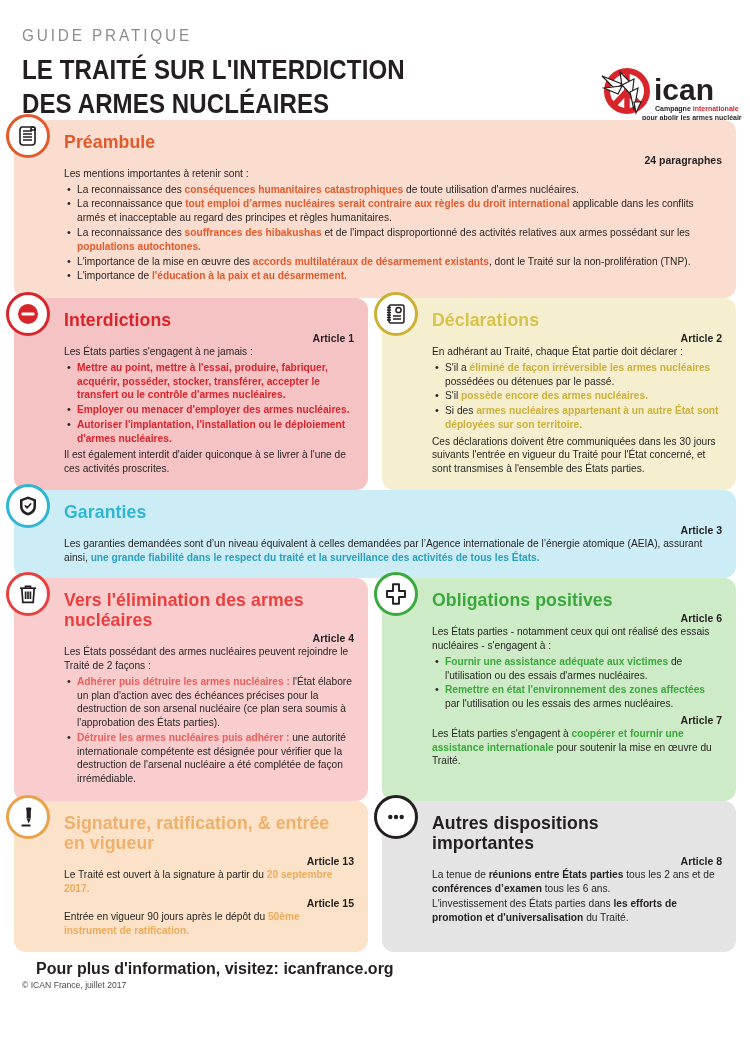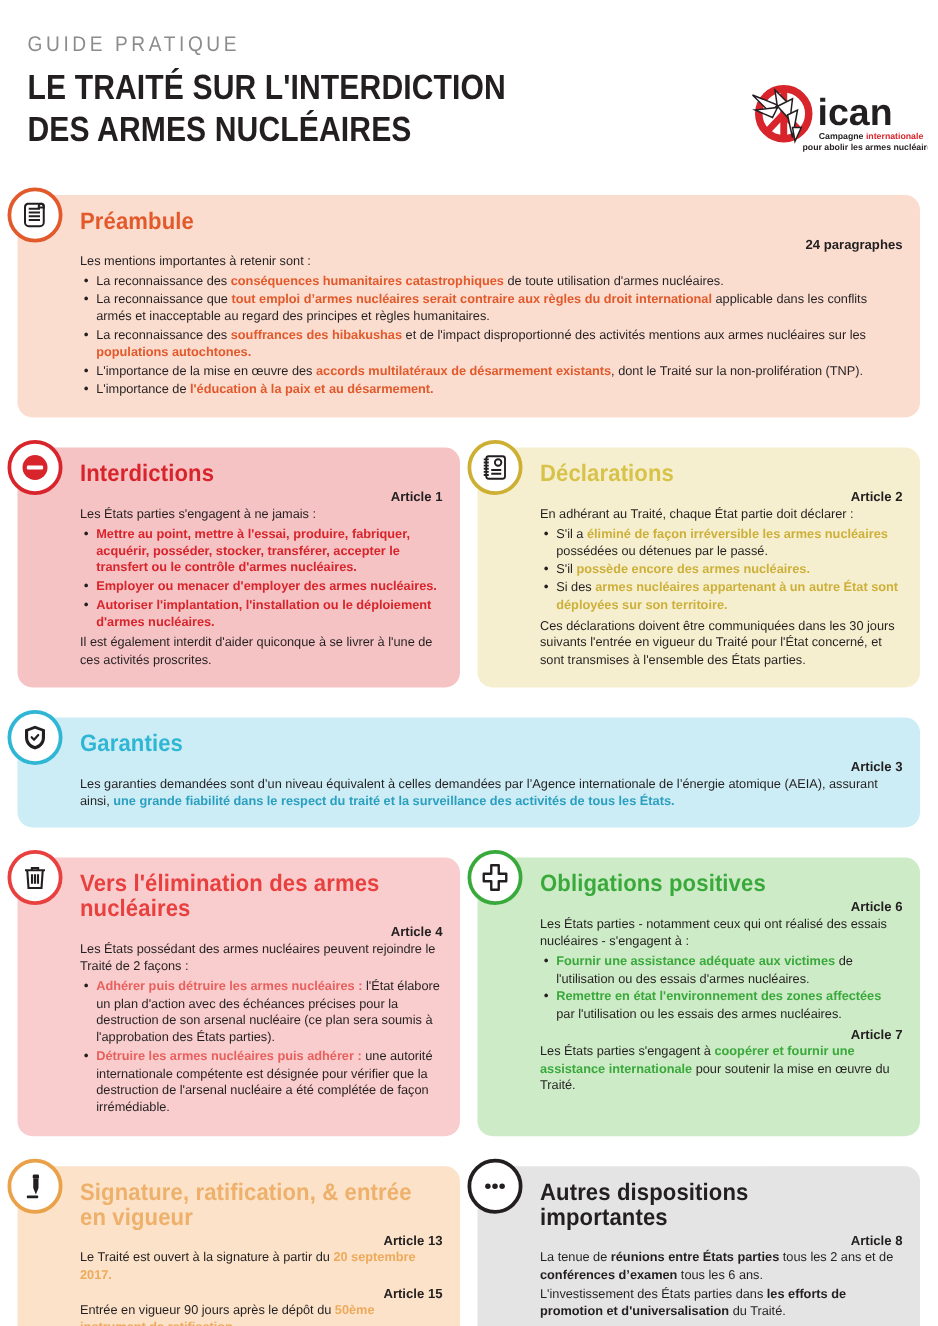--- a/index.html
+++ b/index.html
@@ -20,7 +20,7 @@
   .header {
     position: relative;
     padding: 26px 20px 0 22px;
-    height: 156px;
+    height: 120px;
     box-sizing: border-box;
   }
   .kicker {

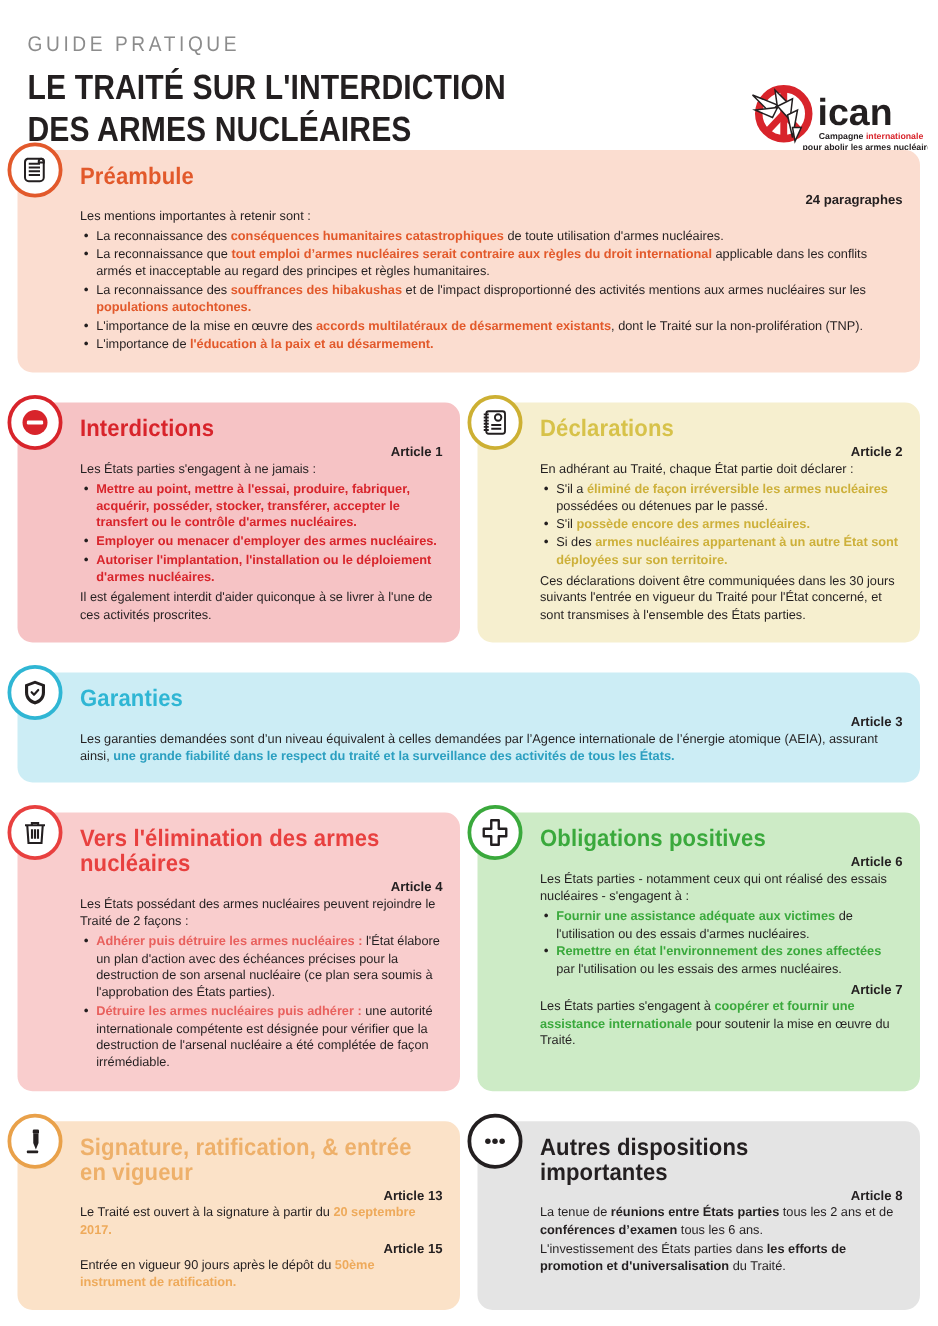--- a/index.html
+++ b/index.html
@@ -60,7 +60,7 @@
   .row {
     display: flex;
     gap: 14px;
-    margin-bottom: 24px;
+    margin-bottom: 0;
     border-radius: 26px;
   }
   .card {

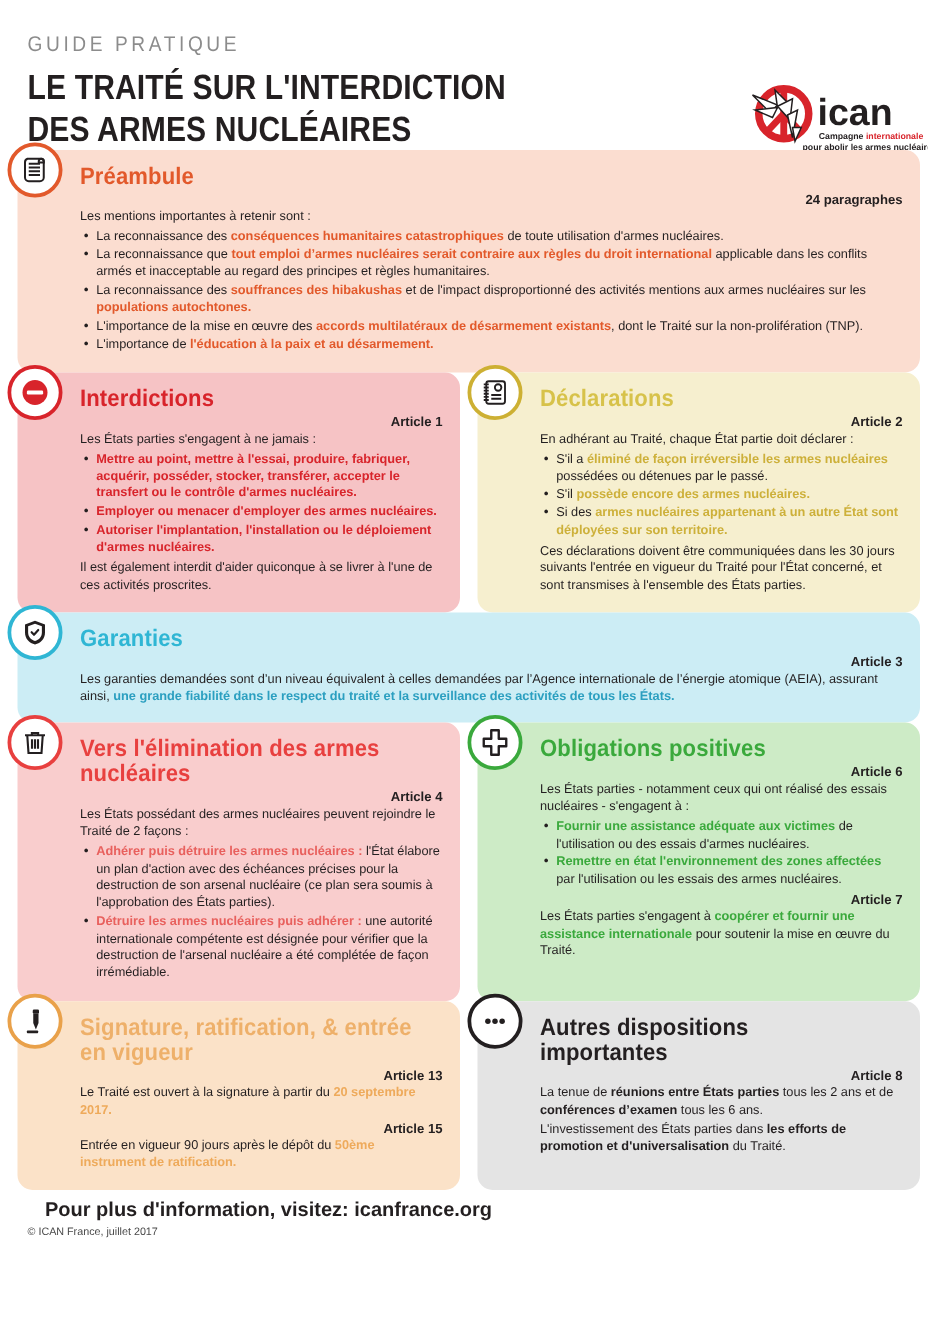--- a/index.html
+++ b/index.html
@@ -235,7 +235,7 @@
       <ul>
         <li><span>La reconnaissance des </span><span class="hl">conséquences humanitaires catastrophiques</span><span> de toute utilisation d'armes nucléaires.</span></li>
         <li><span>La reconnaissance que </span><span class="hl">tout emploi d’armes nucléaires serait contraire aux règles du droit international</span><span> applicable dans les conflits armés et inacceptable au regard des principes et règles humanitaires.</span></li>
-        <li><span>La reconnaissance des </span><span class="hl">souffrances des hibakushas</span><span> et de l'impact disproportionné des activités mentions aux armes nucléaires sur les </span><span class="hl">populations autochtones.</span></li>
+        <li><span>La reconnaissance des </span><span class="hl">souffrances des hibakushas</span><span> et de l'impact disproportionné des activités relatives aux armes possédant sur les </span><span class="hl">populations autochtones.</span></li>
         <li><span>L'importance de la mise en œuvre des </span><span class="hl">accords multilatéraux de désarmement existants</span><span>, dont le Traité sur la non-prolifération (TNP).</span></li>
         <li><span>L'importance de </span><span class="hl">l'éducation à la paix et au désarmement.</span></li>
       </ul>

